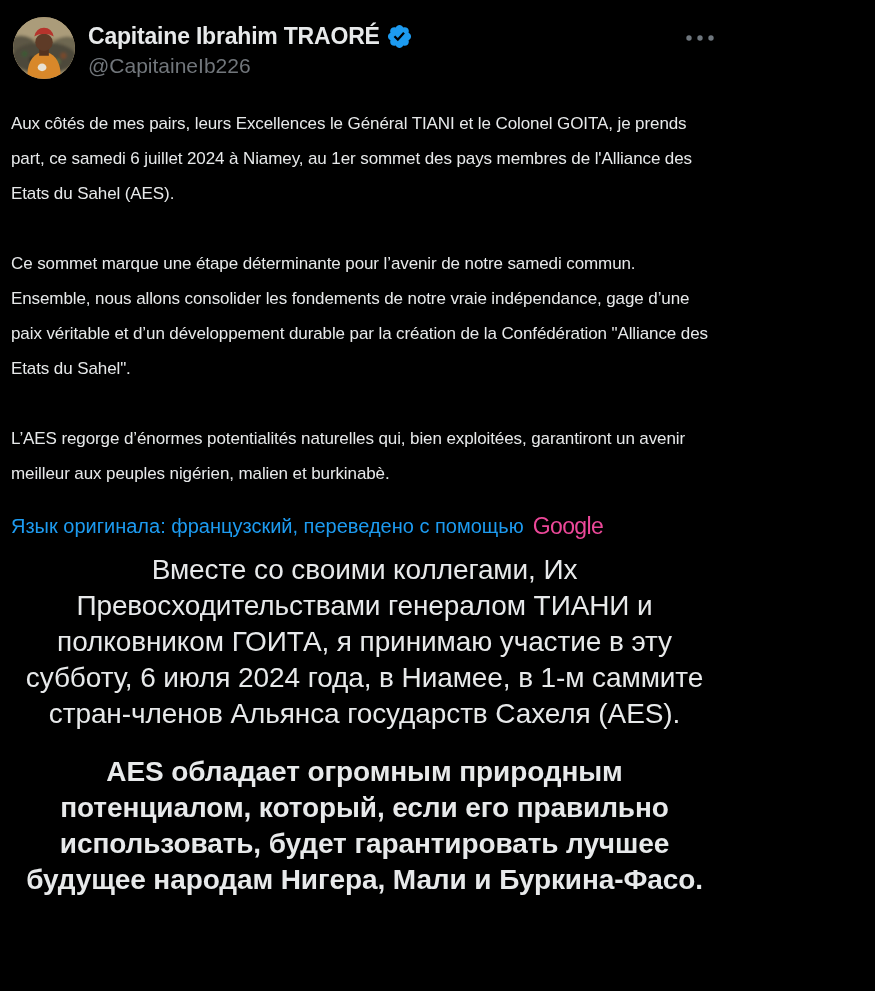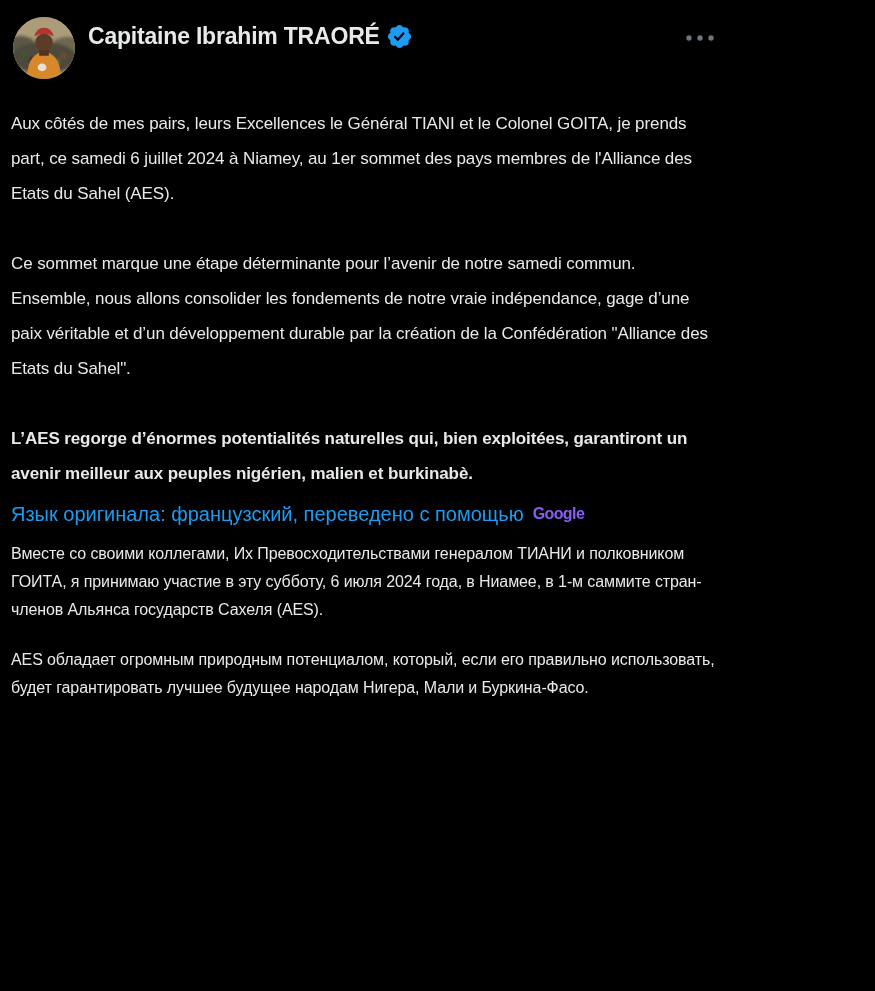--- a/index.html
+++ b/index.html
@@ -137,6 +137,7 @@
           </svg>
         </span>
       </div>
+      <div class="handle">@CapitaineIb226</div>
     </div>
 
     <div class="more-btn">

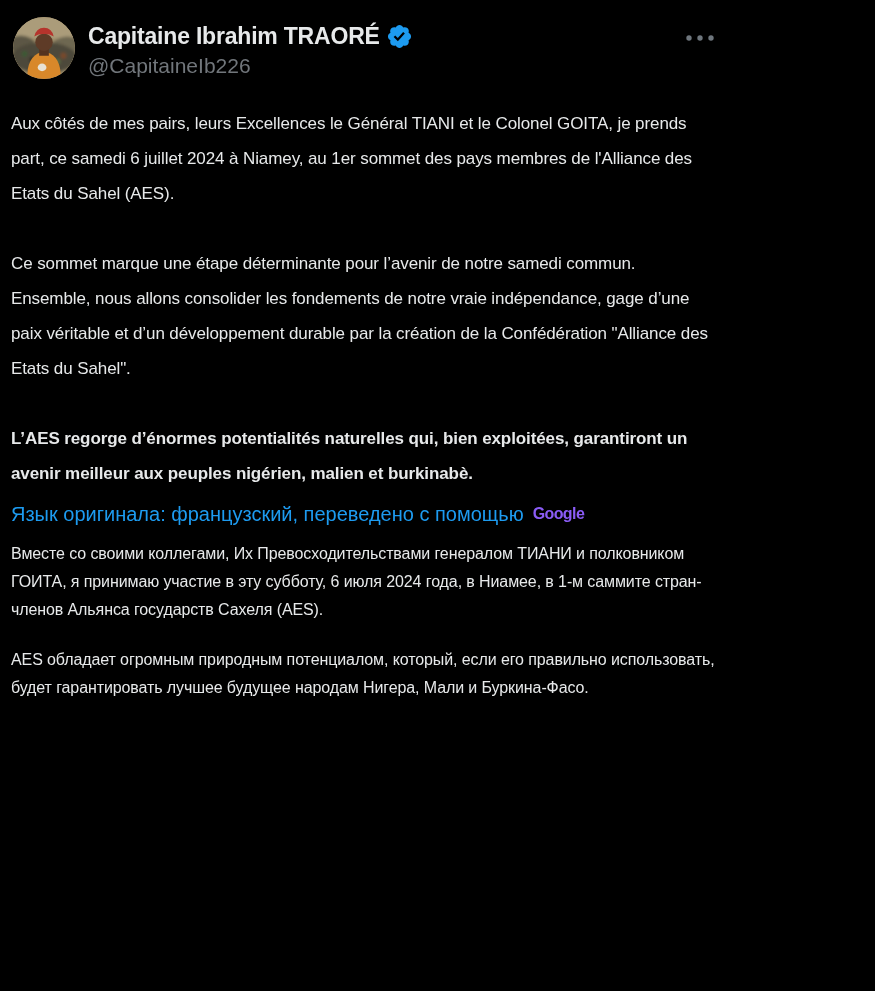--- a/index.html
+++ b/index.html
@@ -64,7 +64,7 @@
     white-space: pre-wrap;
   }
   .text-block.fr p { font-size: 17px; line-height: 35px; margin-bottom: 35px; }
-  .text-block.fr p:last-child { margin-bottom: 10px; font-weight: bold; }
+  .text-block.fr p:last-child { margin-bottom: 22px; }
   .text-block.ru p { font-size: 16px; line-height: 28px; margin-bottom: 22px; }
   .text-block.ru p:last-child { margin-bottom: 0; }
 

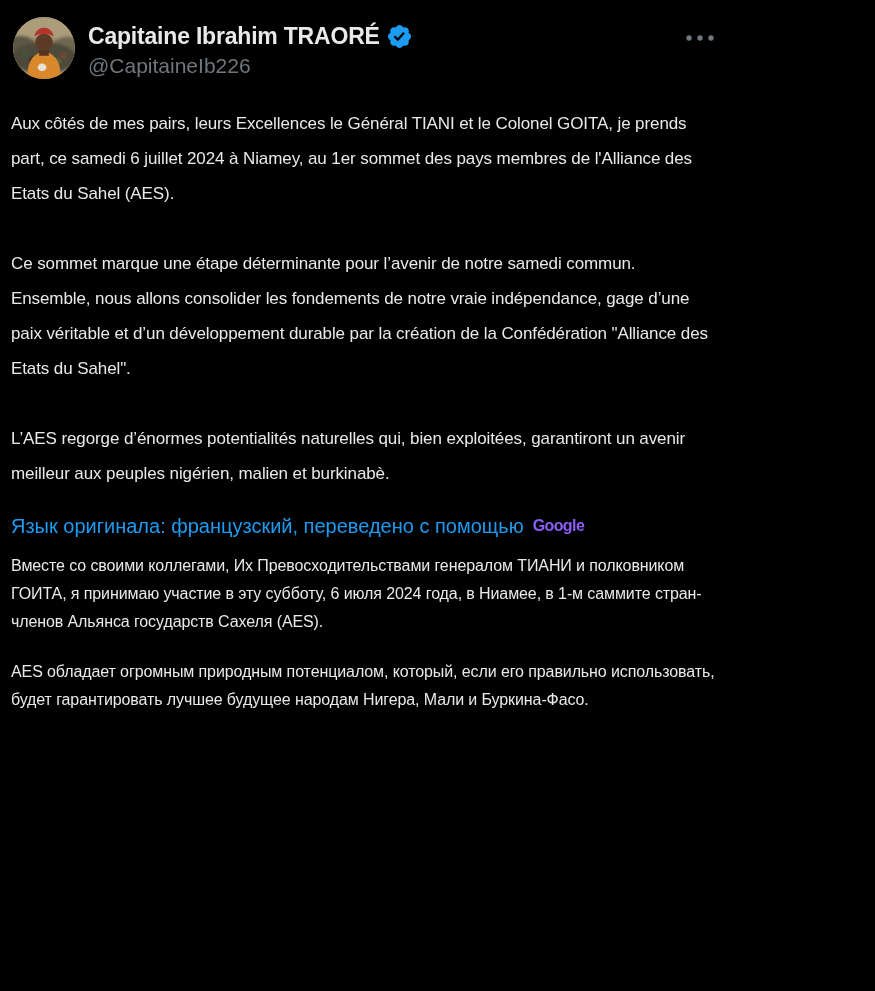--- a/index.html
+++ b/index.html
@@ -82,10 +82,10 @@
     line-height: 26px;
   }
   .translation-notice .google-wordmark {
-    color: #8b5cf6;
-    font-size: 16px;
+    color: #ec4899;
+    font-size: 23px;
     line-height: 26px;
-    font-weight: 700;
+    font-weight: 400;
     letter-spacing: -0.6px;
   }
 </style>

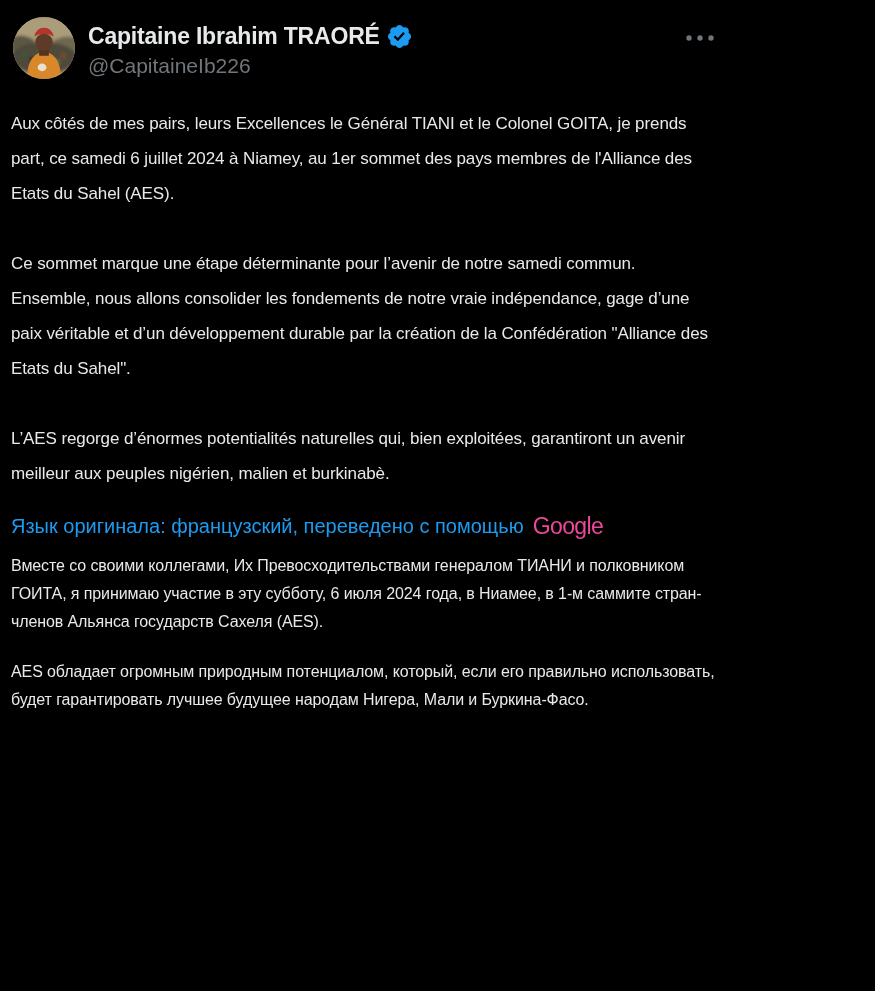--- a/index.html
+++ b/index.html
@@ -65,7 +65,7 @@
   }
   .text-block.fr p { font-size: 17px; line-height: 35px; margin-bottom: 35px; }
   .text-block.fr p:last-child { margin-bottom: 22px; }
-  .text-block.ru p { font-size: 16px; line-height: 28px; margin-bottom: 22px; }
+  .text-block.ru p { font-size: 28px; line-height: 36px; margin-bottom: 22px; text-align: center; }
   .text-block.ru p:last-child { margin-bottom: 0; }
 
   

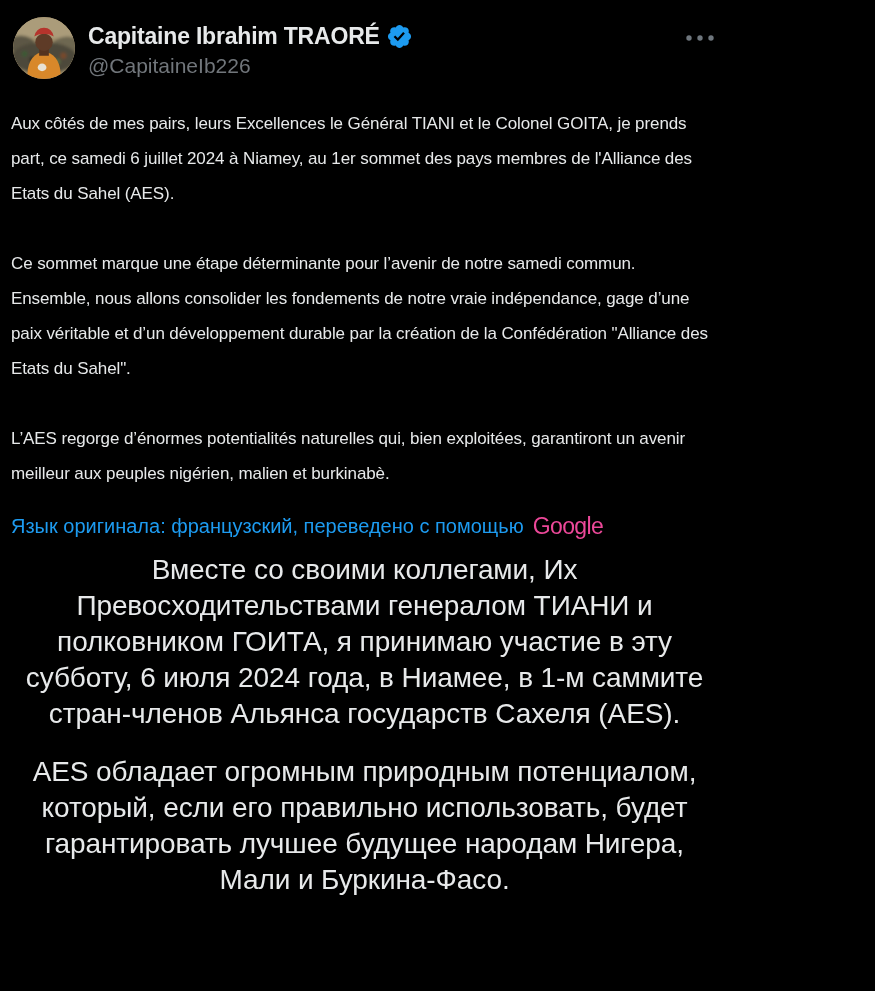--- a/index.html
+++ b/index.html
@@ -66,7 +66,7 @@
   .text-block.fr p { font-size: 17px; line-height: 35px; margin-bottom: 35px; }
   .text-block.fr p:last-child { margin-bottom: 22px; }
   .text-block.ru p { font-size: 28px; line-height: 36px; margin-bottom: 22px; text-align: center; }
-  .text-block.ru p:last-child { margin-bottom: 0; }
+  .text-block.ru p:last-child { margin-bottom: 0; font-weight: bold; }
 
   
   .translation-notice {

